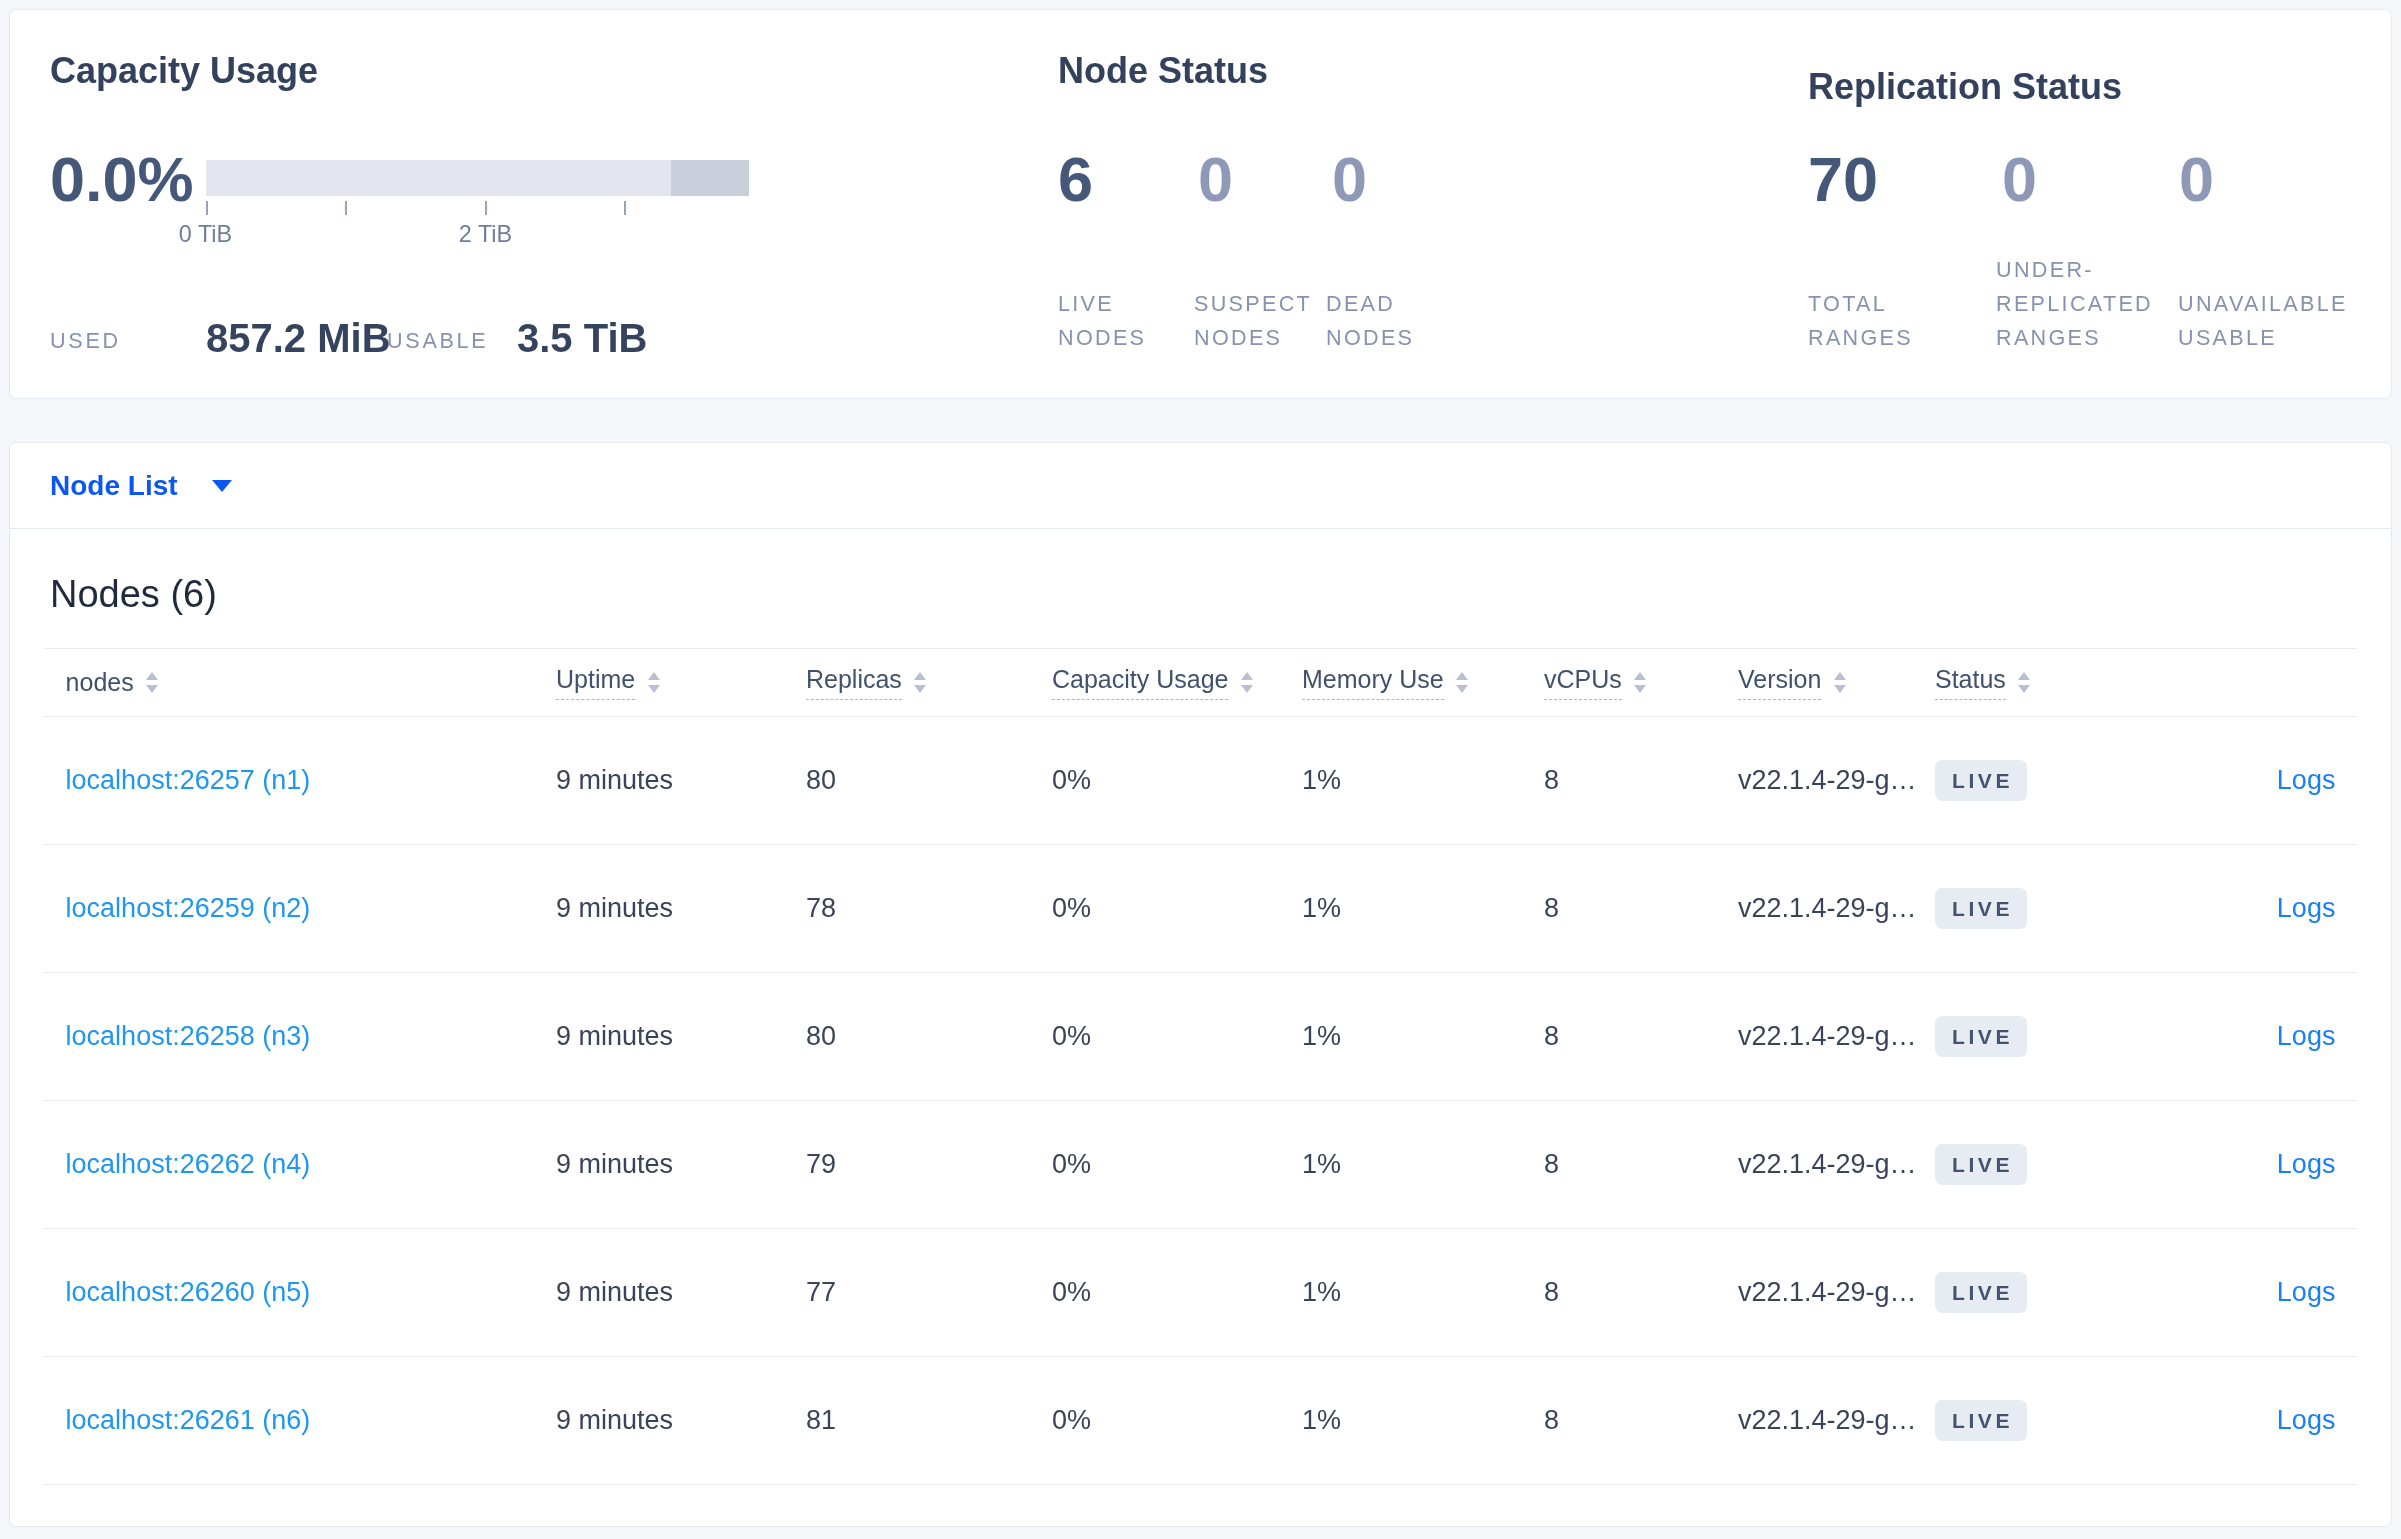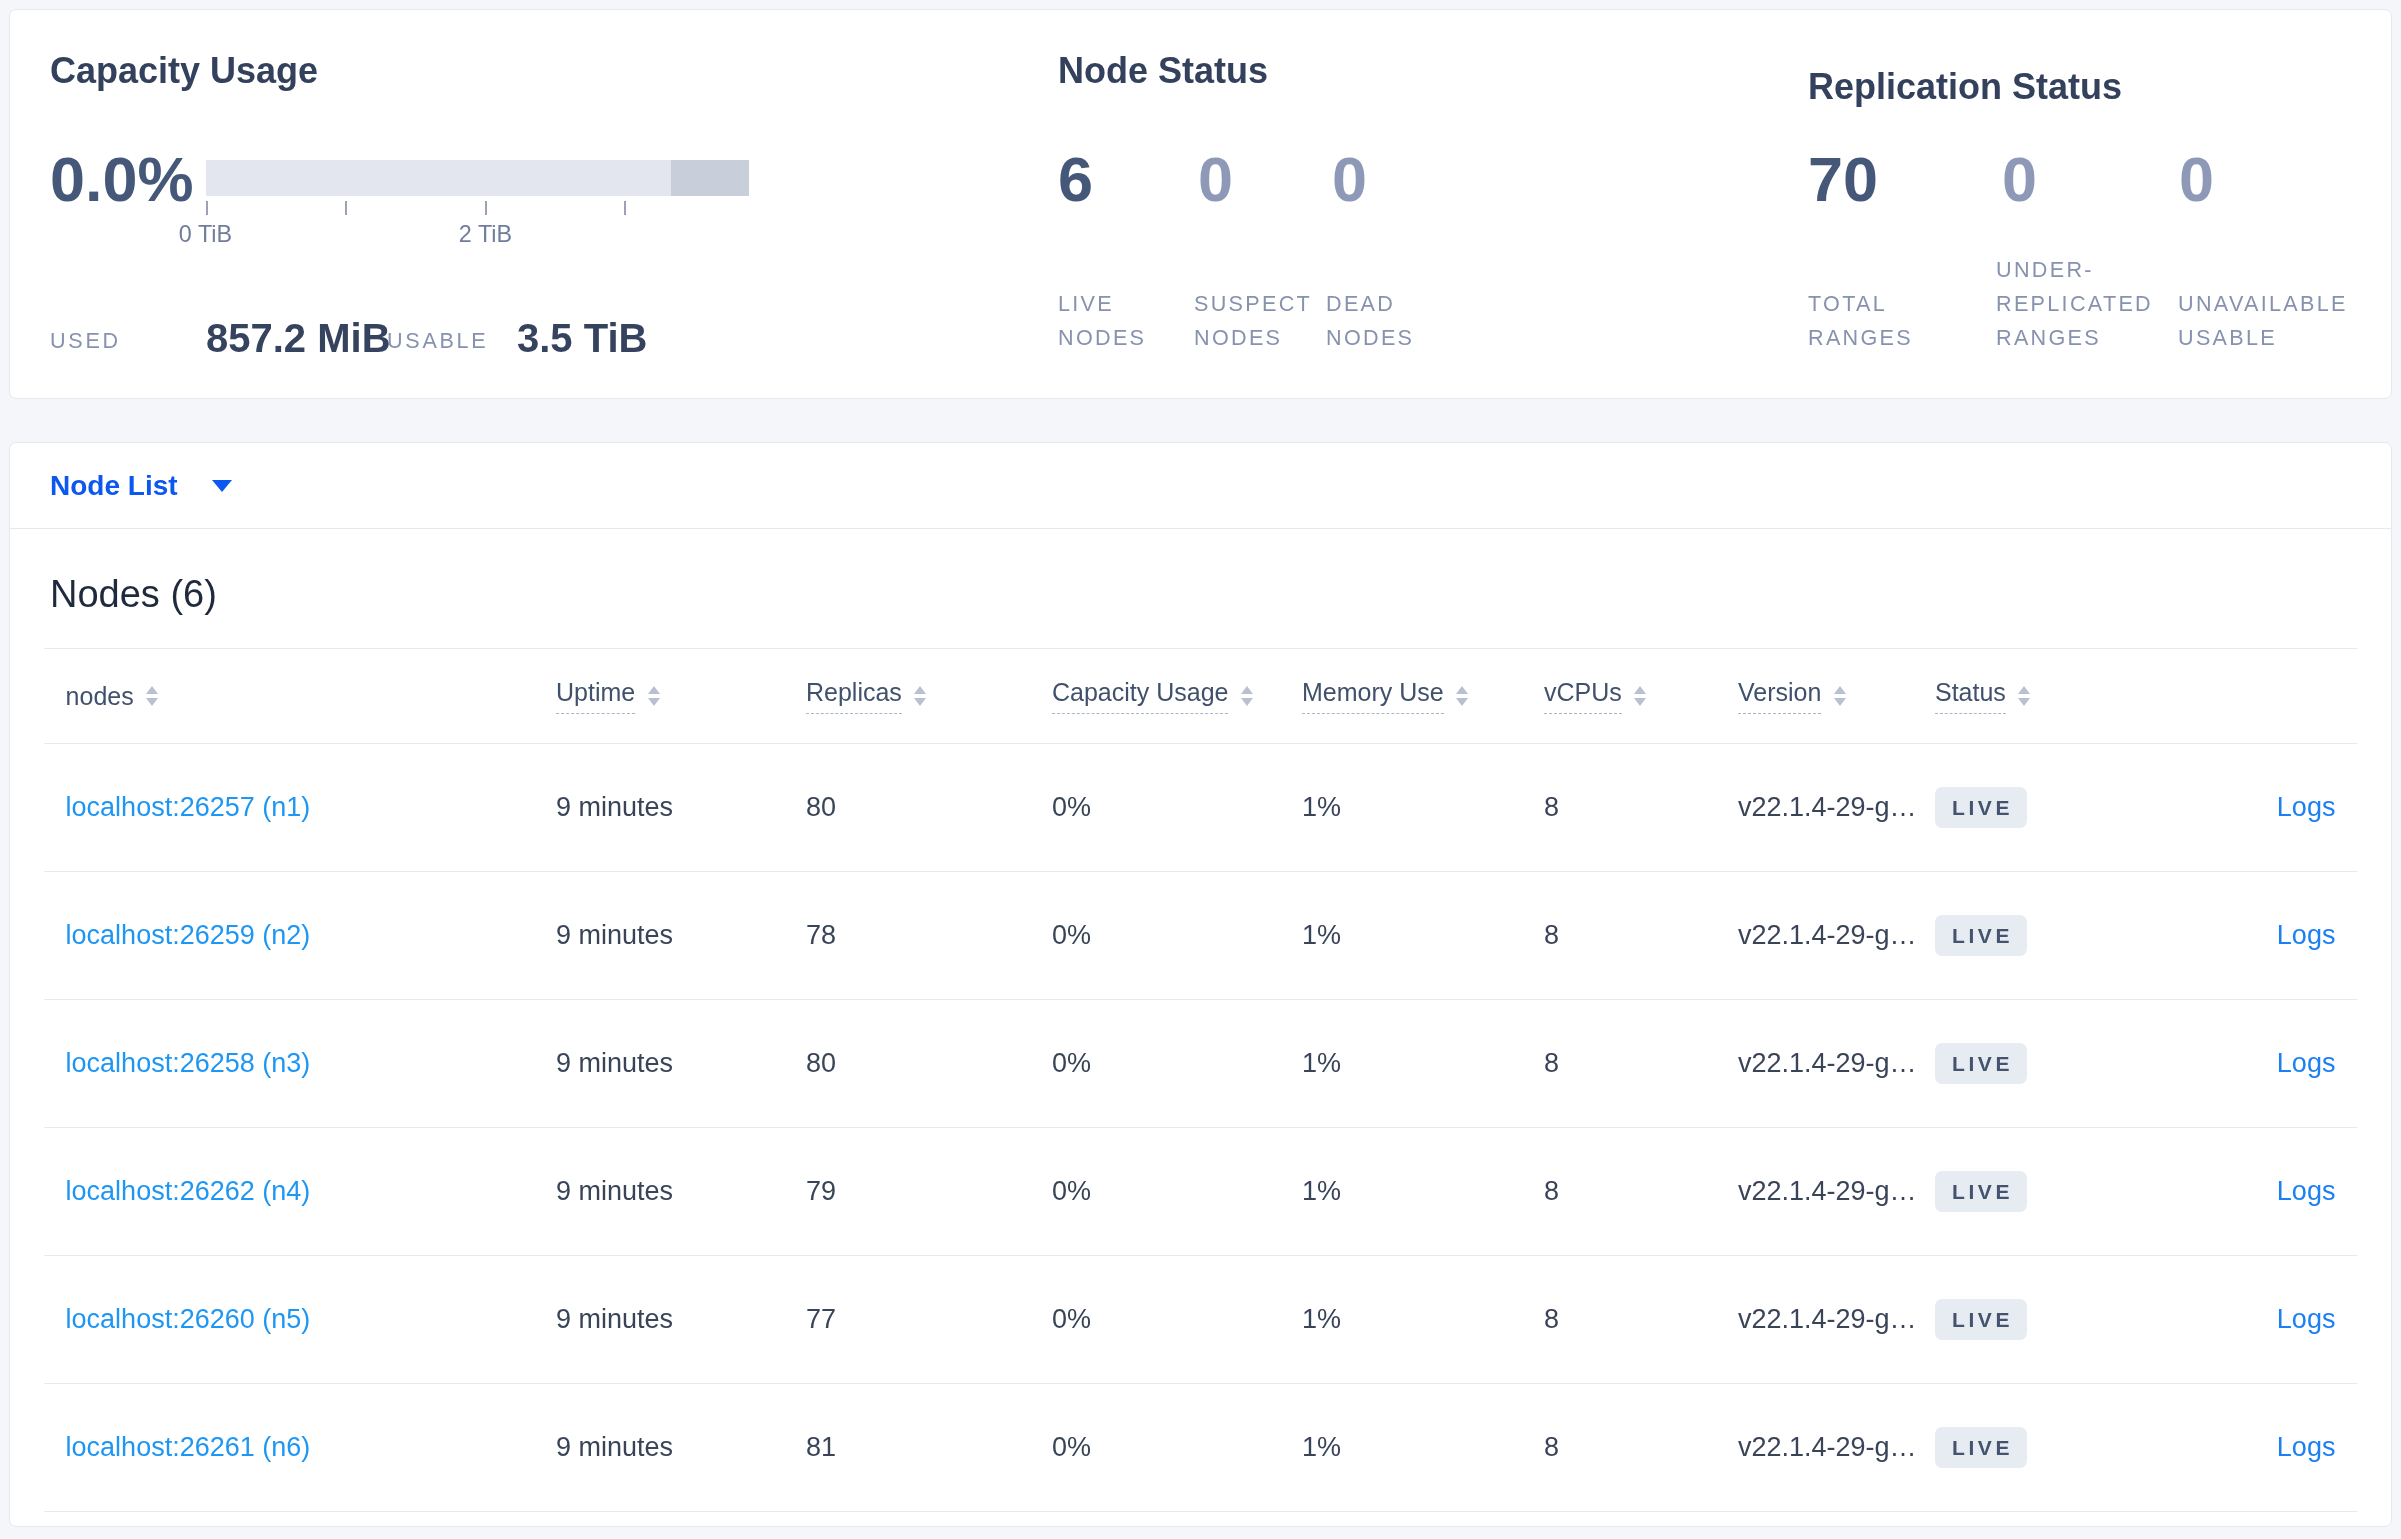--- a/index.html
+++ b/index.html
@@ -91,7 +91,7 @@
     align-items: center;
   }
   .tbl-head {
-    height: 96px;
+    height: 69px;
     border-top: 1.8px solid #e7ebf1;
     border-bottom: 1.8px solid #e7ebf1;
   }

